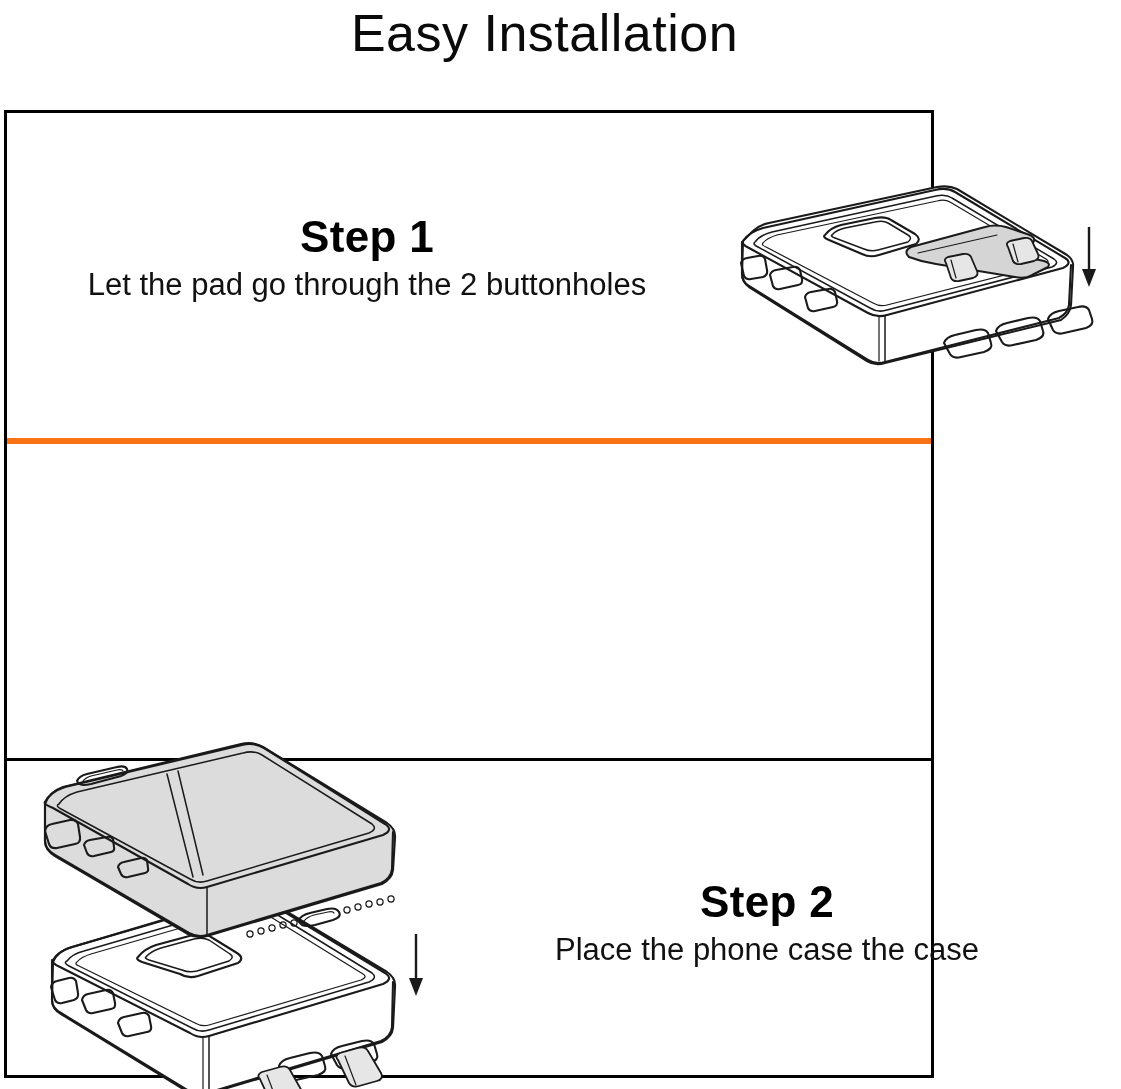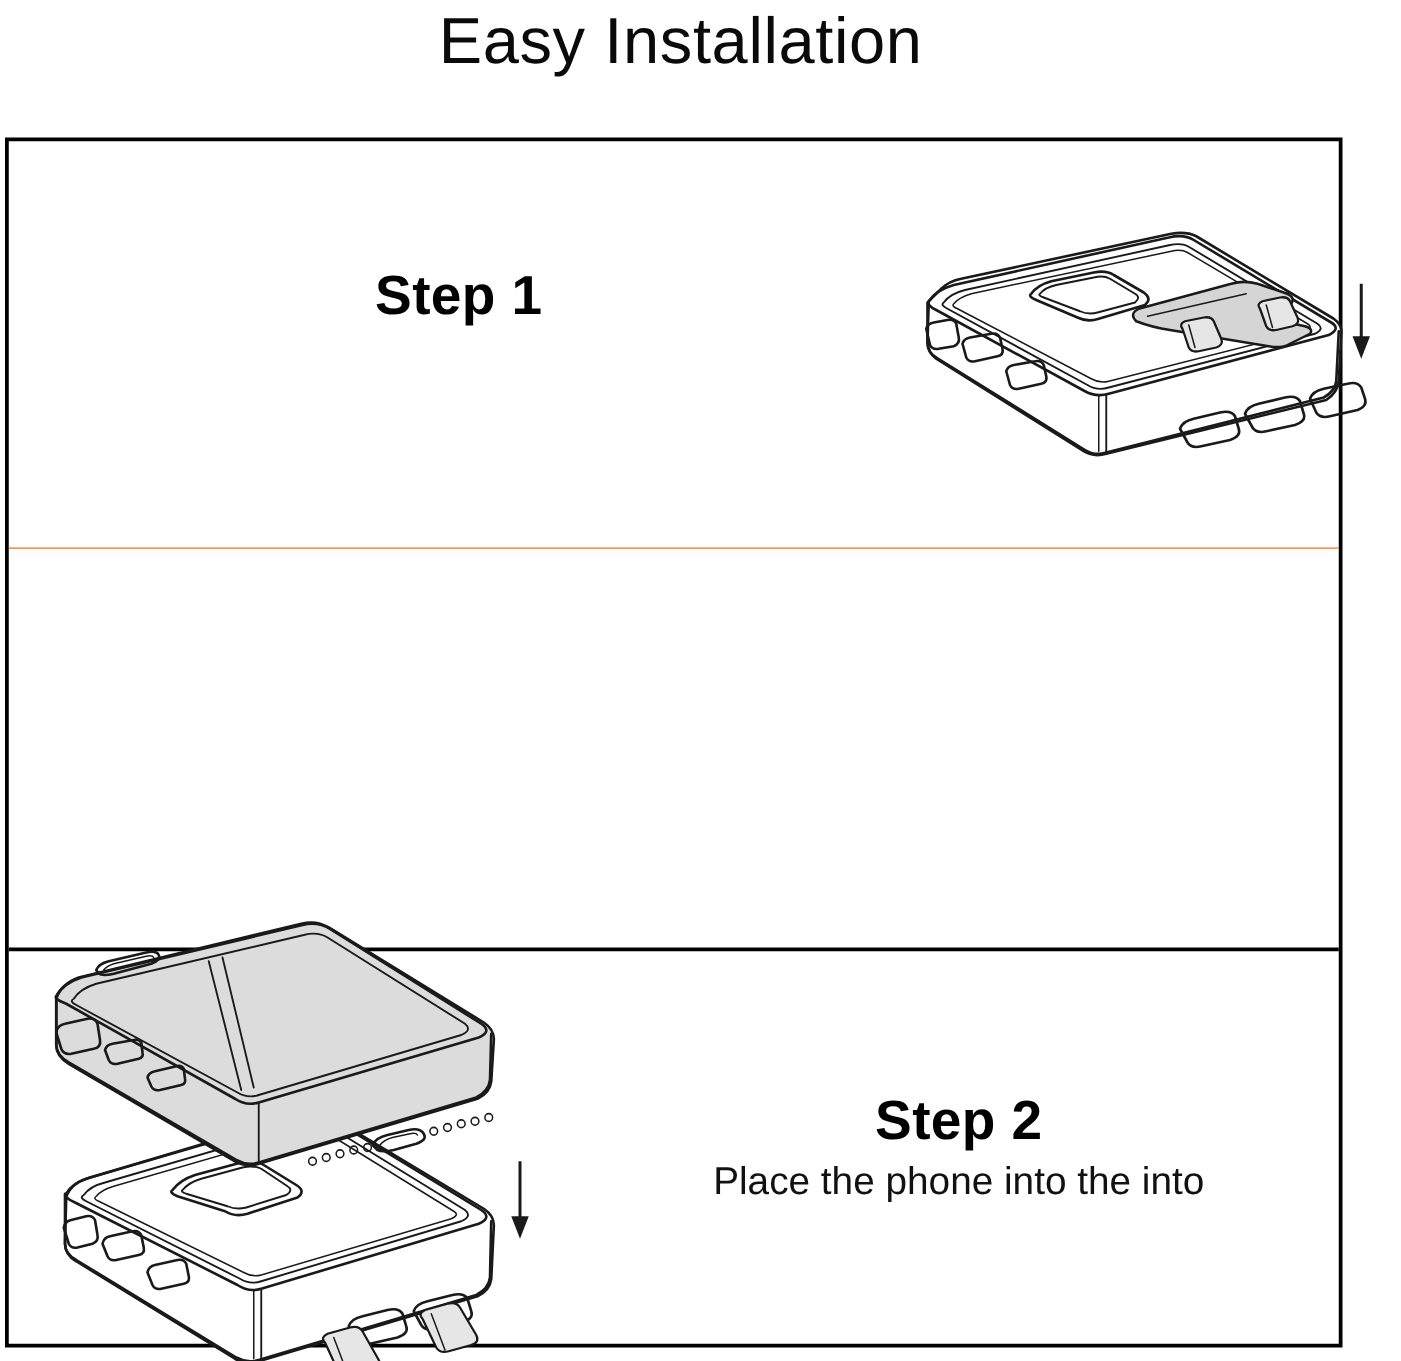--- a/index.html
+++ b/index.html
@@ -40,7 +40,7 @@
     position: absolute;
     left: 4px;
     top: 110px;
-    width: 1070px;
+    width: 930px;
     height: 968px;
     border: 3px solid #000000;
     box-sizing: border-box;

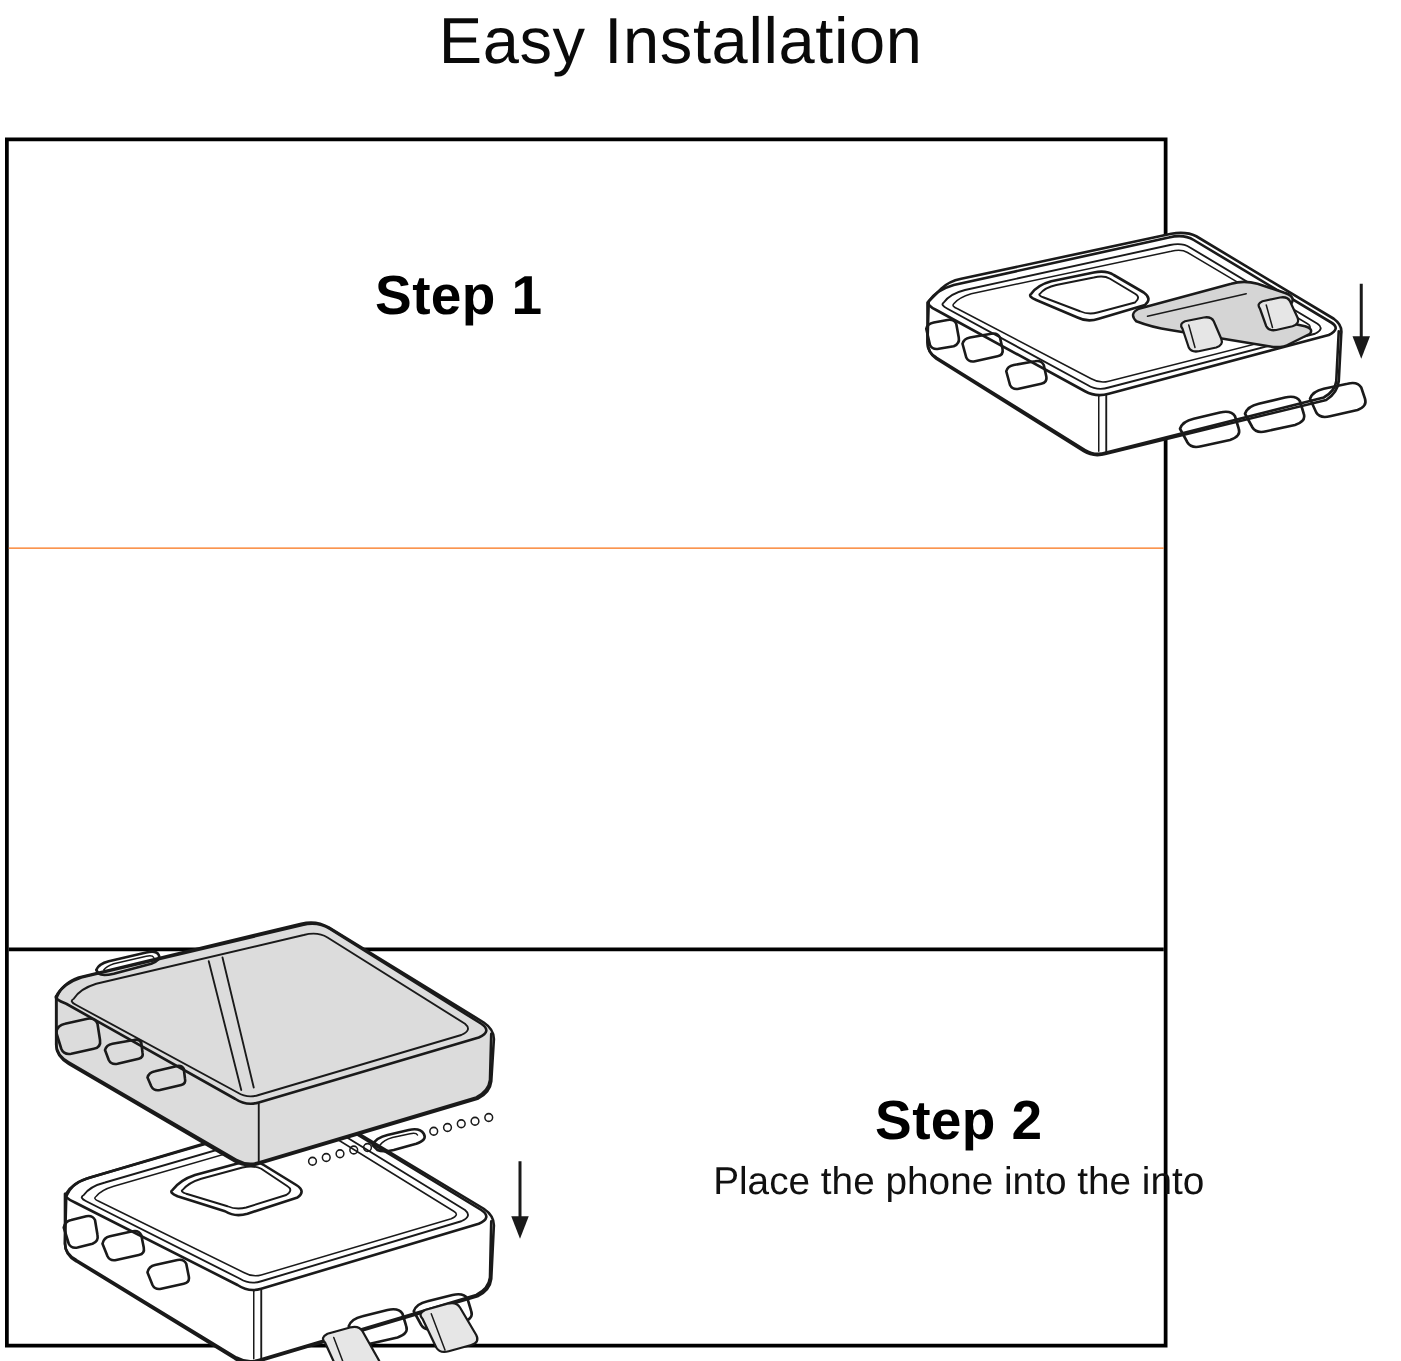--- a/index.html
+++ b/index.html
@@ -113,6 +113,7 @@
 
       <div class="steptext text-1">
         <p class="step-heading">Step 1</p>
+        <p class="step-caption">Let the pad go through the 2 buttonholes</p>
       </div>
 
       <div class="art art-1">

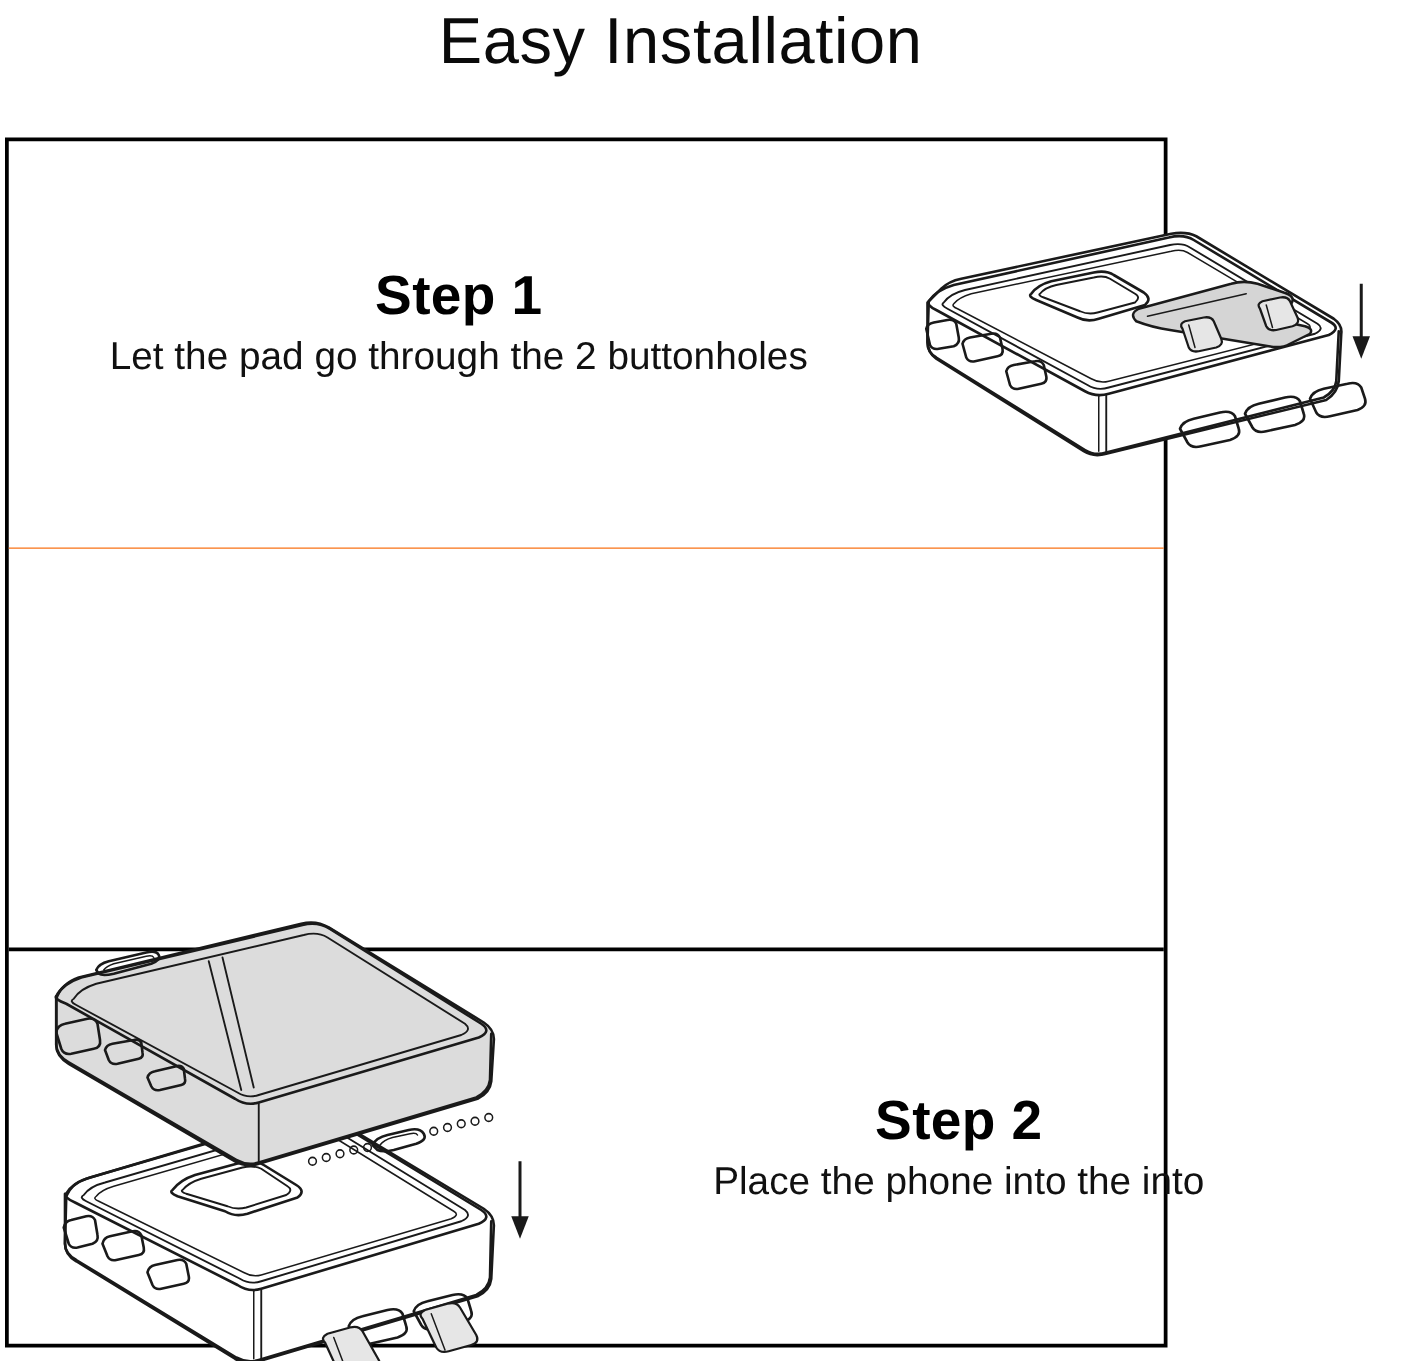--- a/index.html
+++ b/index.html
@@ -53,7 +53,7 @@
     overflow: visible;
   }
   .panel-1 { top: 0;    height: 325px; }
-  .panel-2 { top: 325px; height: 323px; border-top: 1px solid #f97316; border-bottom: 3px solid #000; }
+  .panel-2 { top: 325px; height: 323px; border-top: 6px solid #f97316; border-bottom: 3px solid #000; }
   .panel-3 { top: 648px; height: 314px; }
 
   

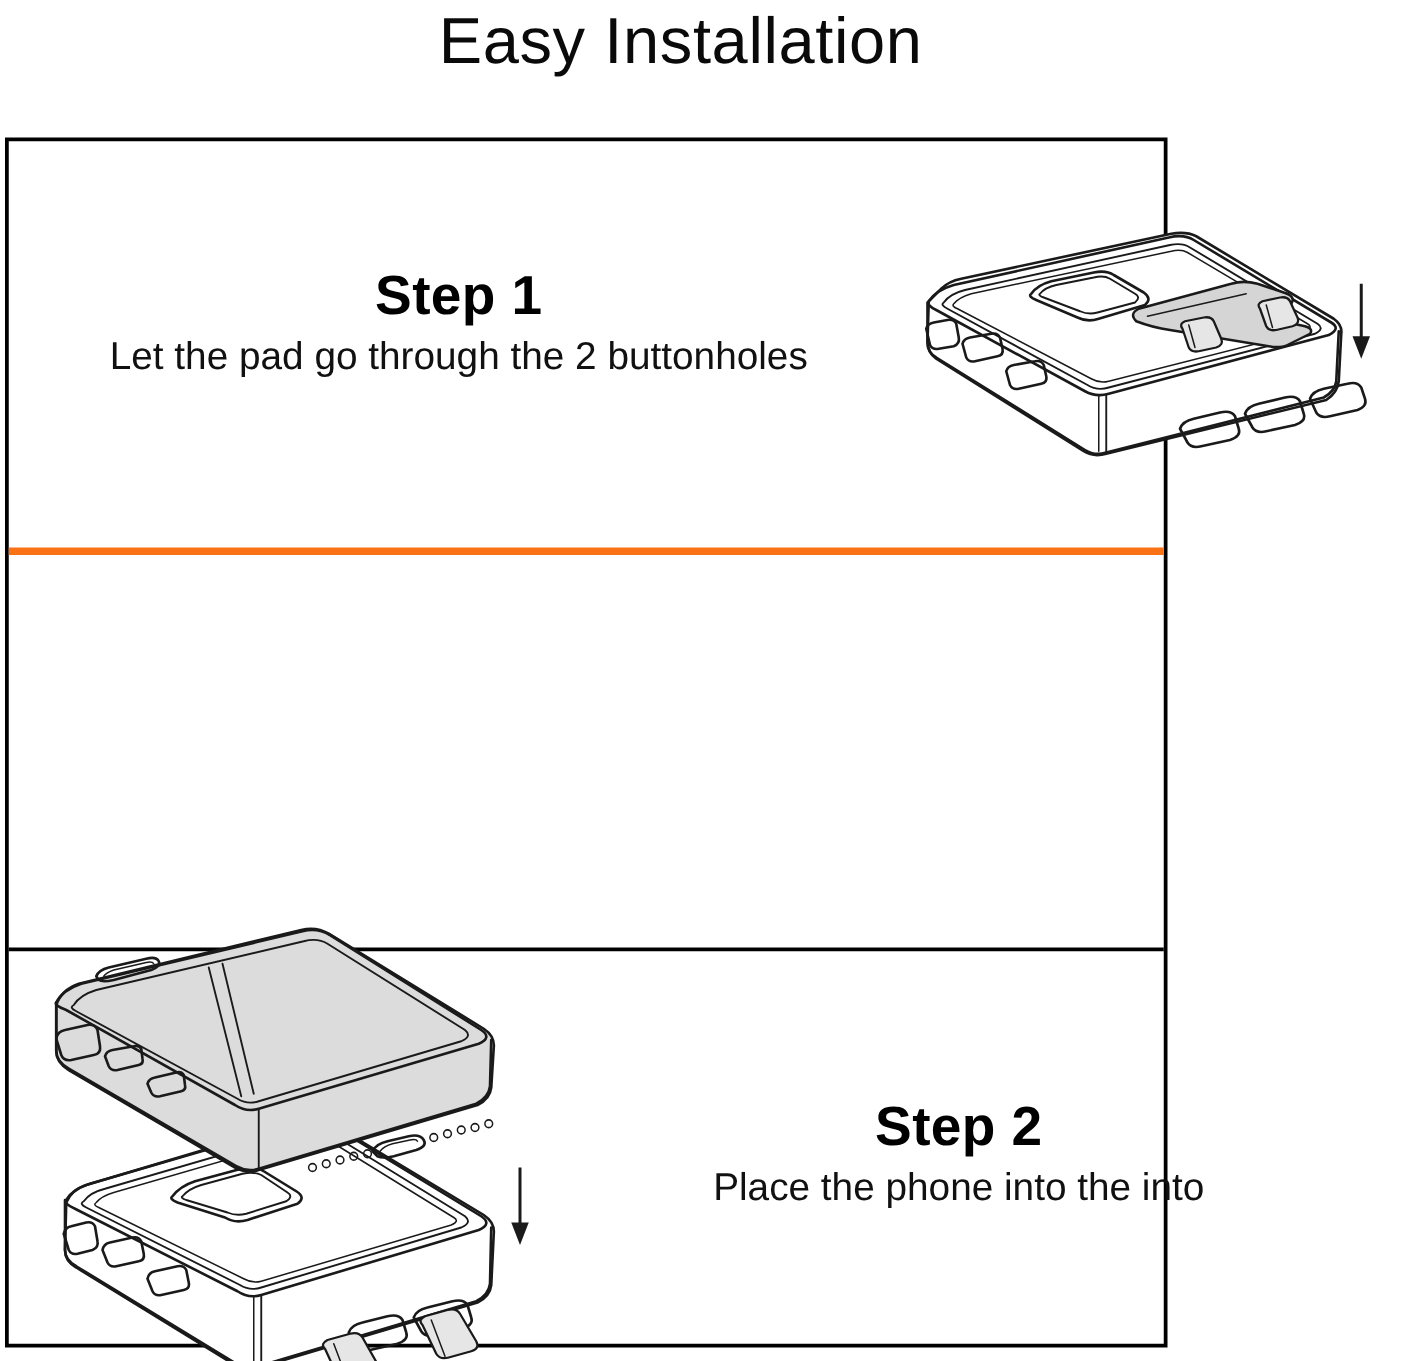--- a/index.html
+++ b/index.html
@@ -173,7 +173,7 @@
 
       <div class="steptext text-2">
         <p class="step-heading">Step 2</p>
-        <p class="step-caption">Place the phone into the into</p>
+        <p class="step-caption">Place the phone case the case</p>
       </div>
 
       <div class="art art-2">

